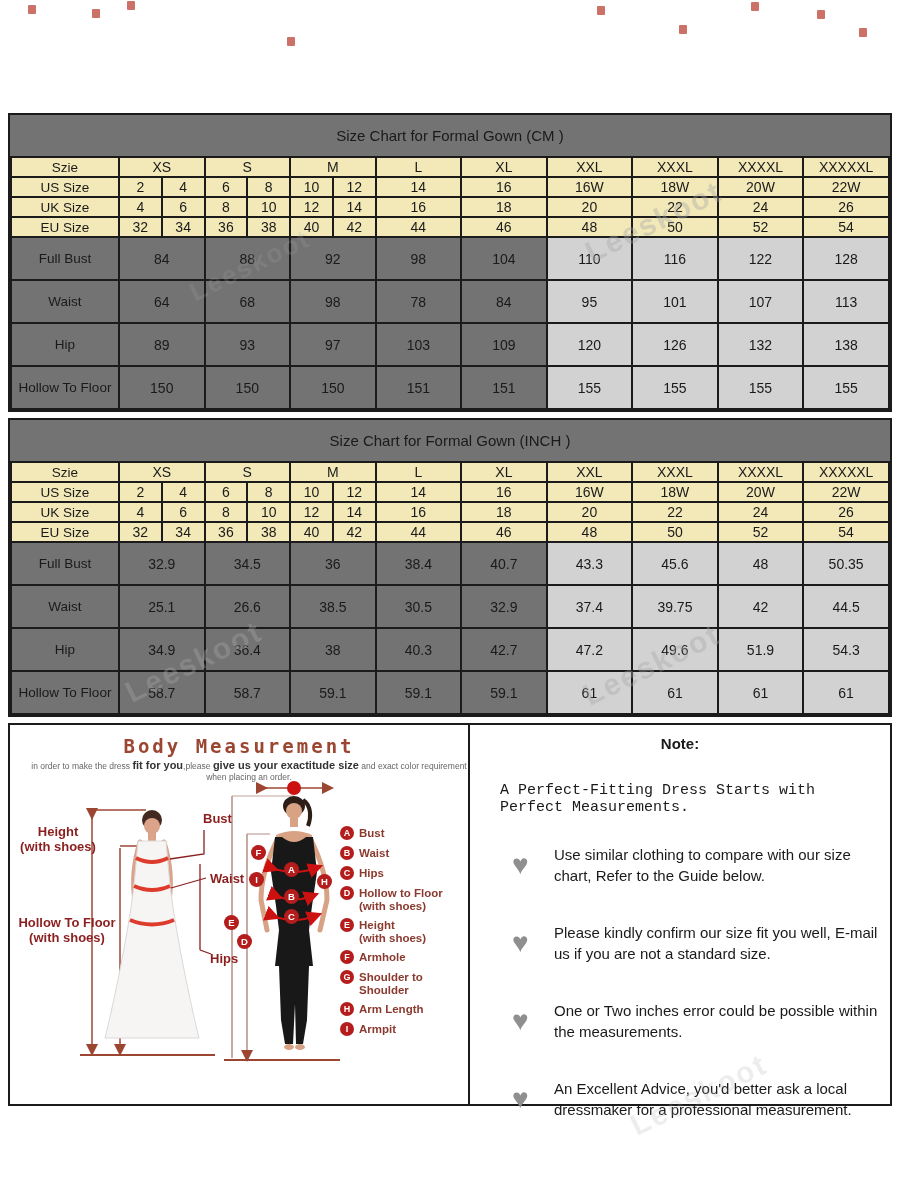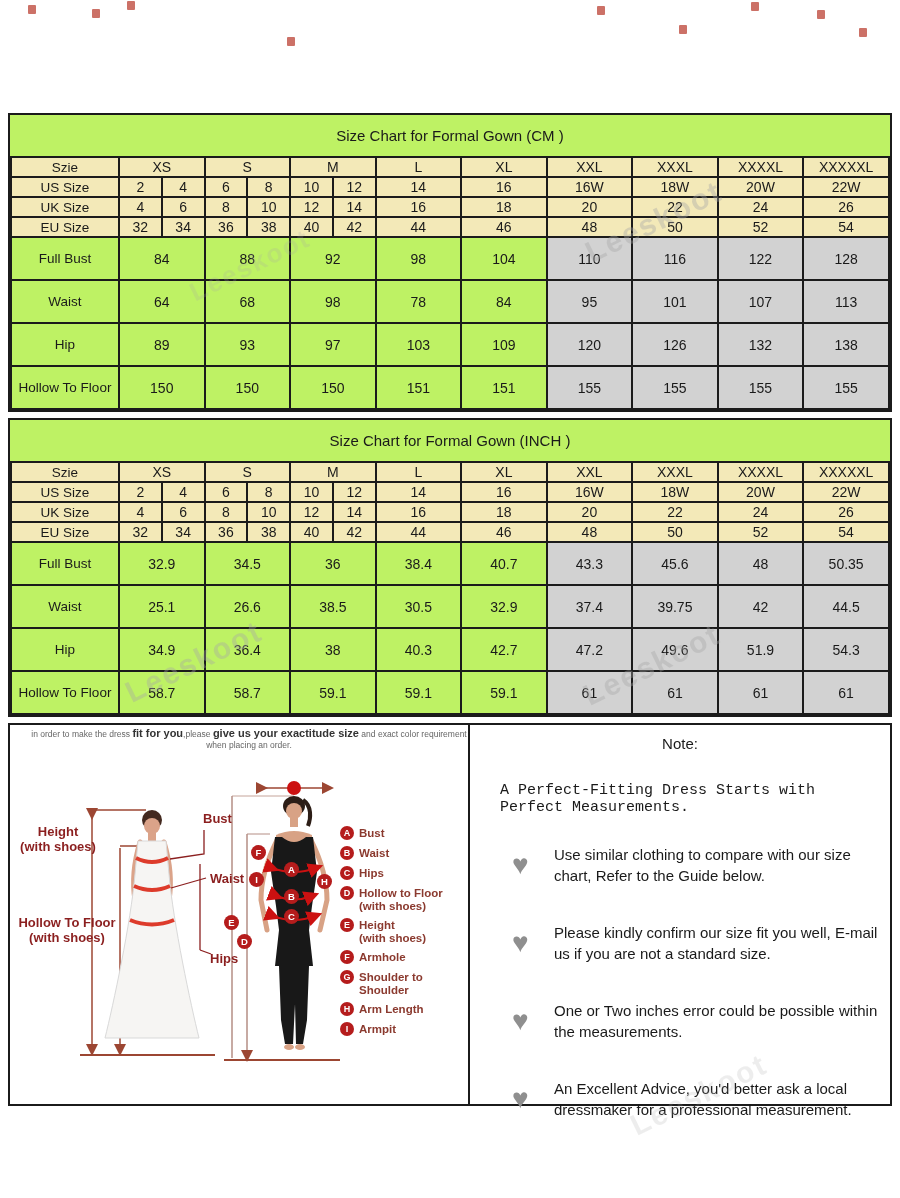--- a/index.html
+++ b/index.html
@@ -10,7 +10,7 @@
   .wm{position:absolute;font-weight:bold;font-size:30px;letter-spacing:2px;color:rgba(165,165,165,.38);
       transform:rotate(-26deg);pointer-events:none;z-index:5;}
   
-  .chart{margin:0 8px 6px;border:2px solid #1b1b1b;background:#bef264;}
+  .chart{margin:0 8px 6px;border:2px solid #1b1b1b;background:#737373;}
   .chart-title{height:41px;display:flex;align-items:center;justify-content:center;font-size:15px;}
   table.size-table{width:100%;border-collapse:collapse;table-layout:fixed;}
   .size-table td{border:2px solid #1b1b1b;text-align:center;vertical-align:middle;

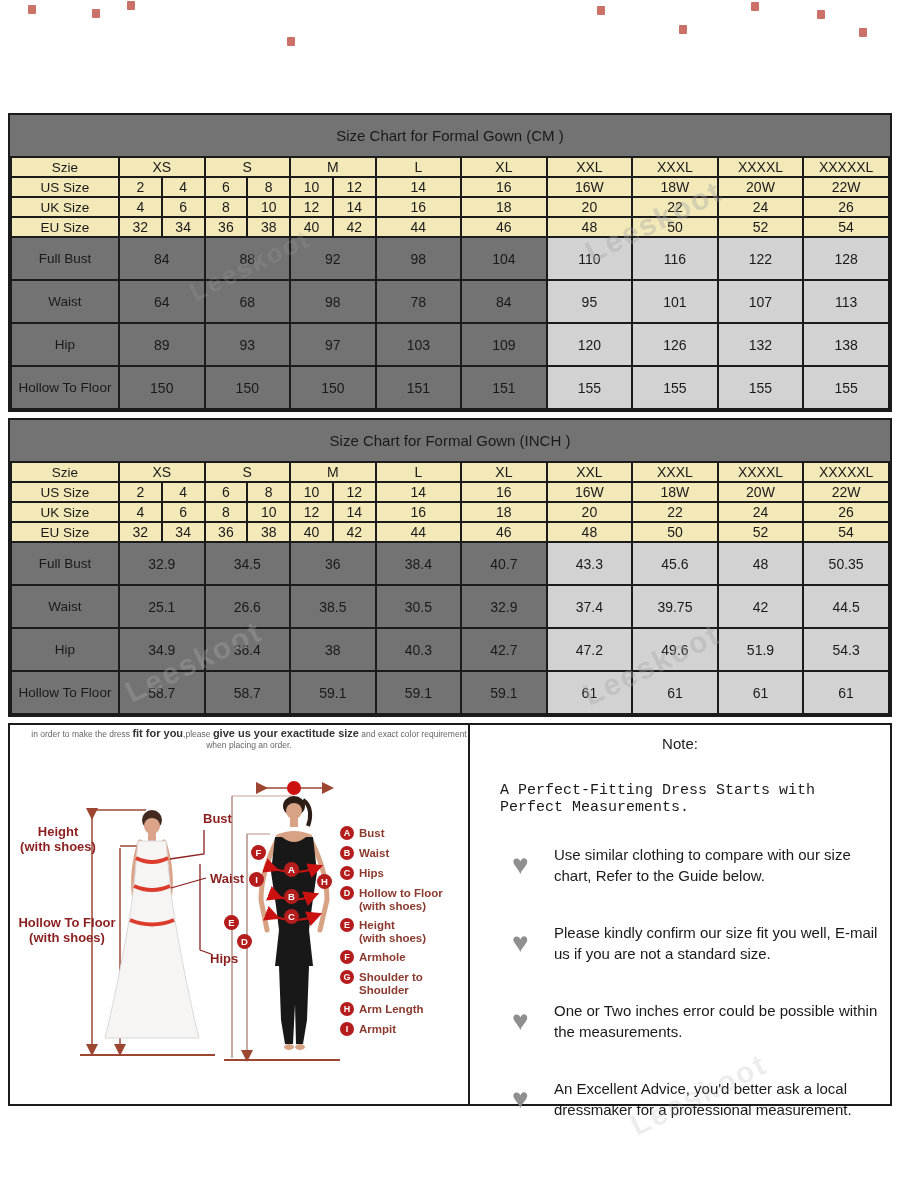--- a/index.html
+++ b/index.html
@@ -342,6 +342,7 @@
 <div class="bottom">
 
   <div class="bm-box">
+    <div class="bm-title">Body Measurement</div>
     <div class="bm-sub" id="bm-subtitle"><span>in order to make the dress </span><span class="em">fit for you</span><span>,please </span><span class="em">give us your exactitude size</span><span> and exact color requirement when placing an order.</span></div>
 
     <svg class="bm-svg" viewBox="0 0 458 324">

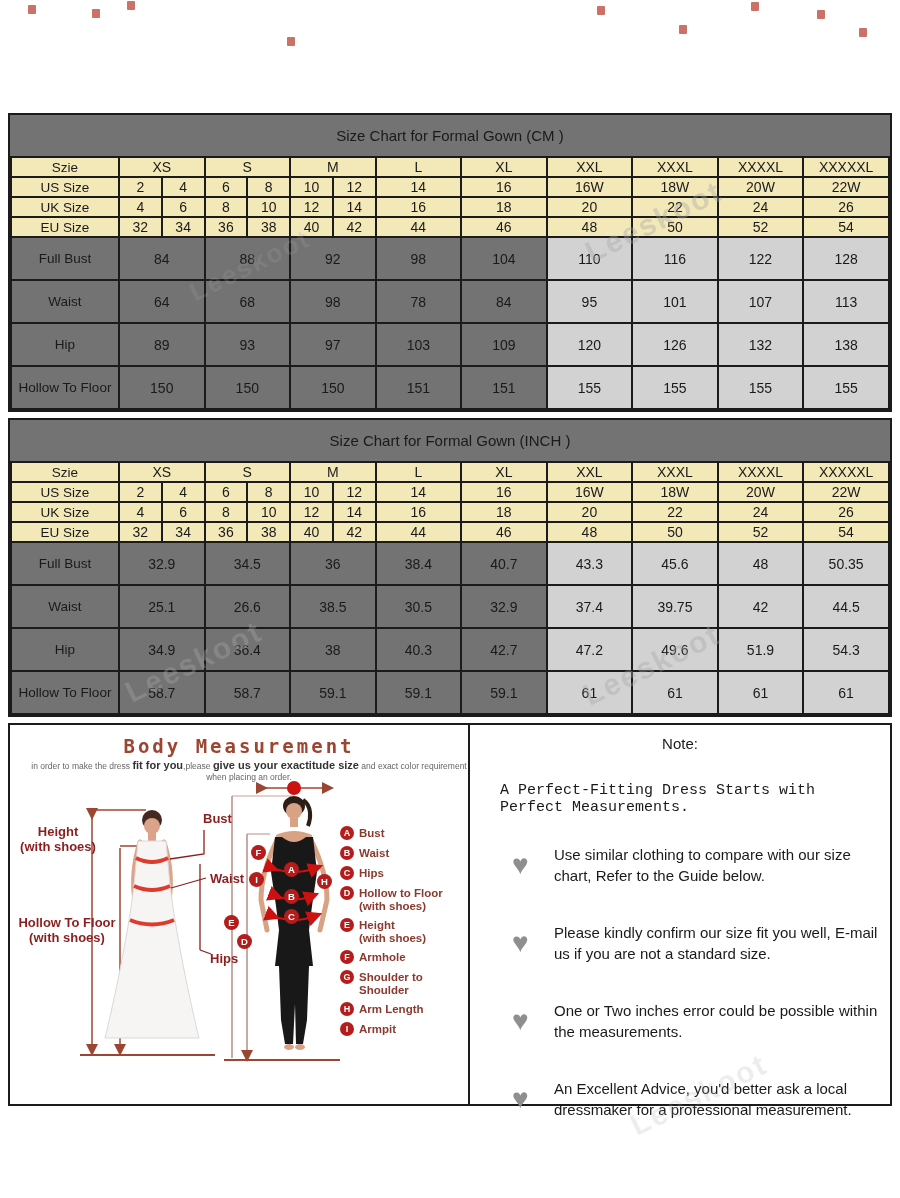--- a/index.html
+++ b/index.html
@@ -43,7 +43,7 @@
           background:#b51c1c;color:#fff;font-size:9.5px;font-weight:bold;display:flex;
           align-items:center;justify-content:center;z-index:4;}
   
-  .note-title{text-align:center;font-weight:normal;font-size:15px;margin-top:10px;}
+  .note-title{text-align:center;font-weight:bold;font-size:15px;margin-top:10px;}
   .note-intro{margin:30px 12px 0 30px;font-size:15px;font-family:Liberation Mono, monospace;}
   .note-items{margin-top:28px;}
   .note-item{display:flex;align-items:center;margin:0 8px 36px 42px;}

